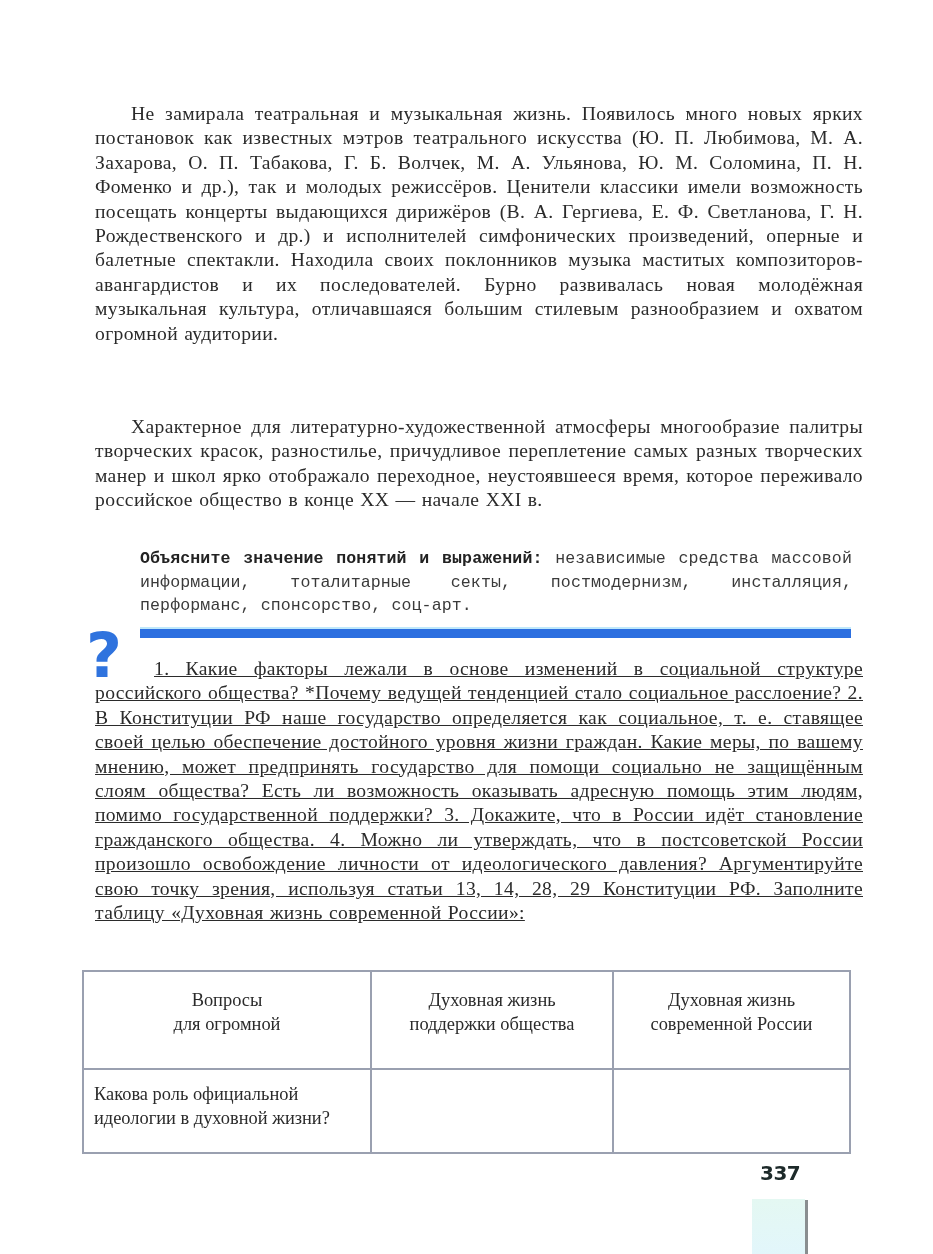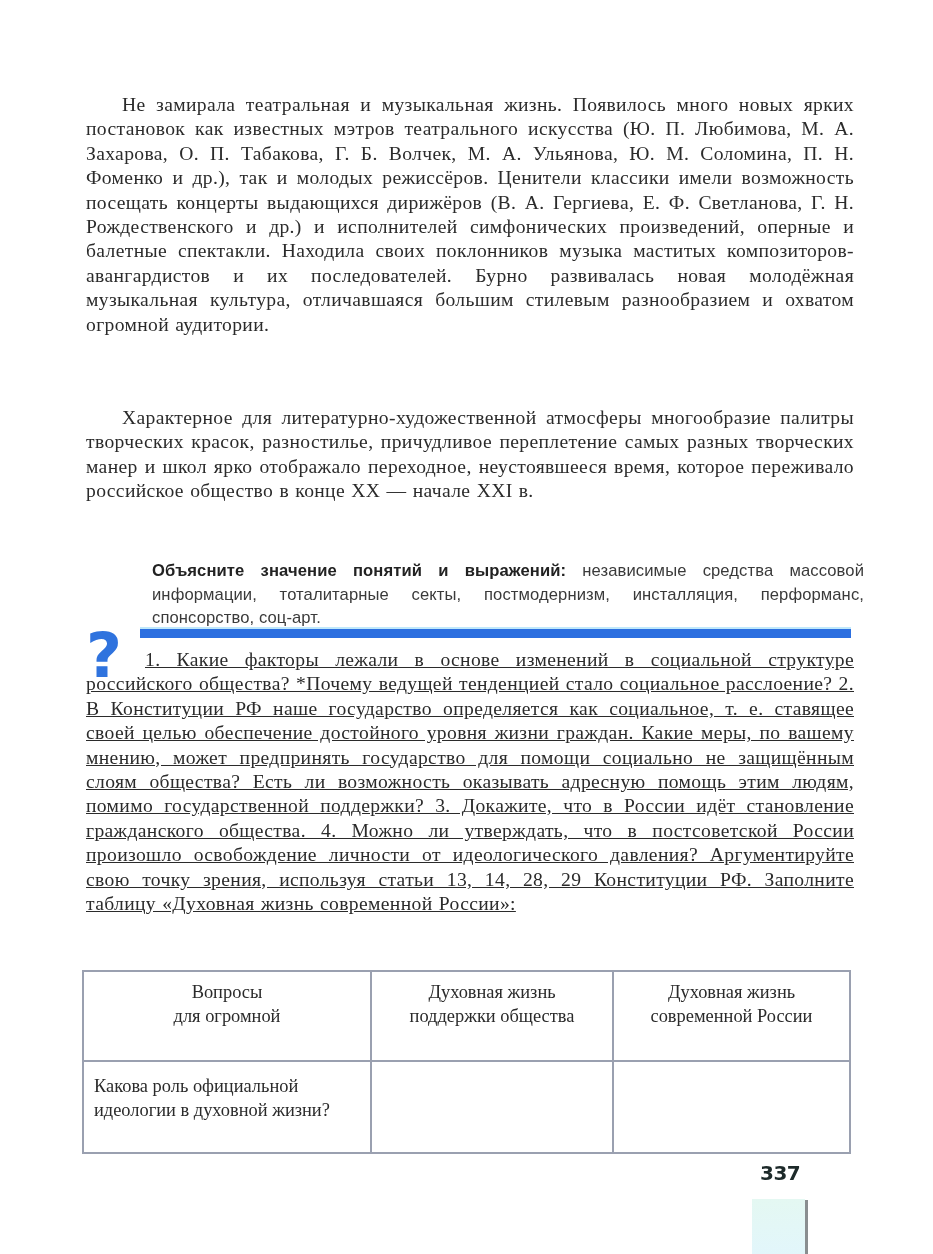--- a/index.html
+++ b/index.html
@@ -14,7 +14,7 @@
       font-size: 19.6px; line-height: 24.4px;
       text-align: justify; text-indent: 36px;
       letter-spacing: 0.35px; word-spacing: 1px;
-      margin: 4px; color: #2b2b2b;
+      margin: 13px; color: #2b2b2b;
     }
     #p1 { top: 89px; }
     #p2 { top: 402px; }

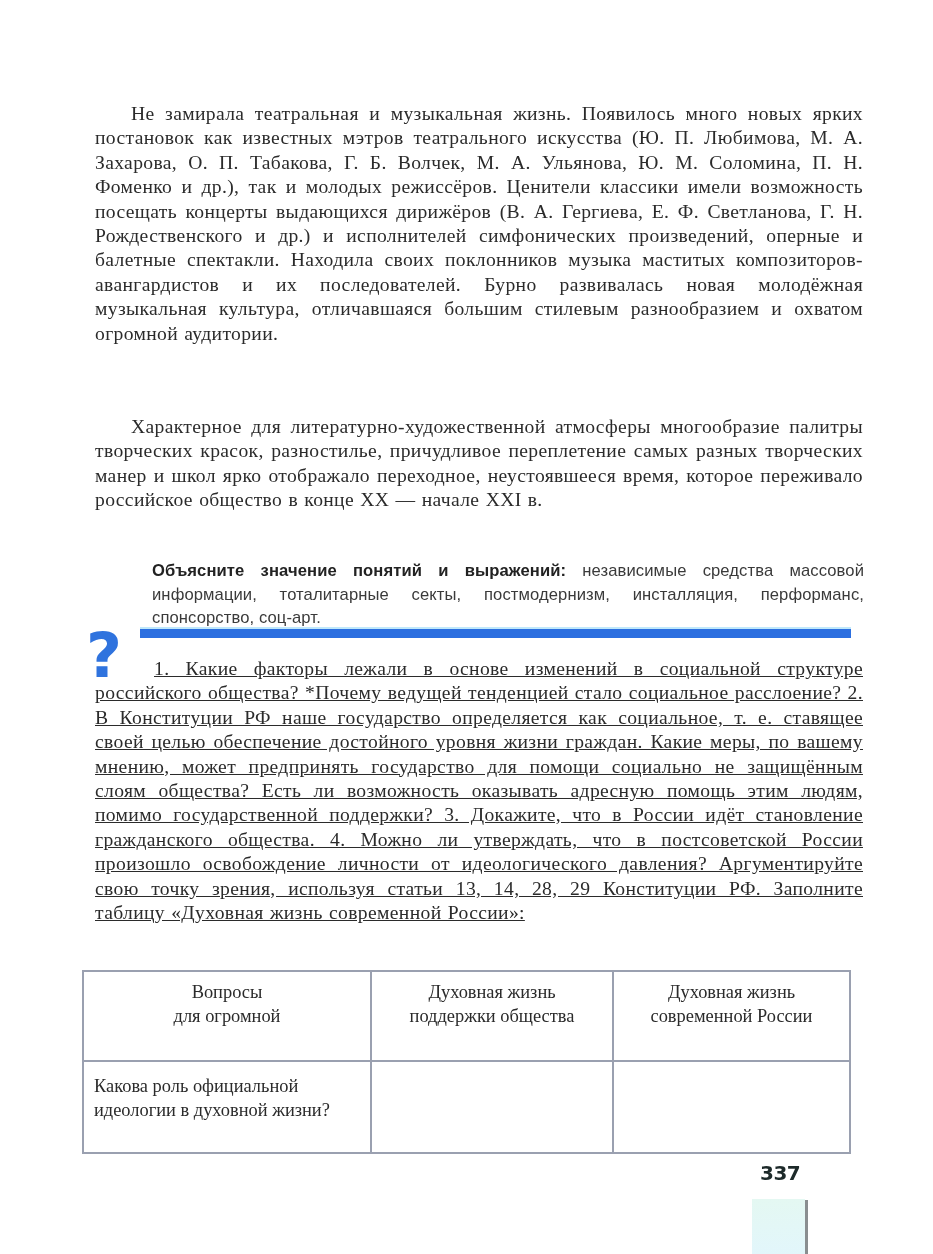--- a/index.html
+++ b/index.html
@@ -20,9 +20,9 @@
     #p2 { top: 402px; }
     .defs {
       position: absolute; left: 140px; top: 547px; width: 712px;
-      font-family: Liberation Sans, sans-serif;
+      font-family: Liberation Mono, monospace;
       font-size: 16.6px; line-height: 23.5px; color: #3a3a3a;
-      text-align: justify; letter-spacing: 0.1px; margin: 12px;
+      text-align: justify; letter-spacing: 0.1px; margin: 0;
     }
     .defs b { color: #222; font-weight: bold; }
     .blue-bar {

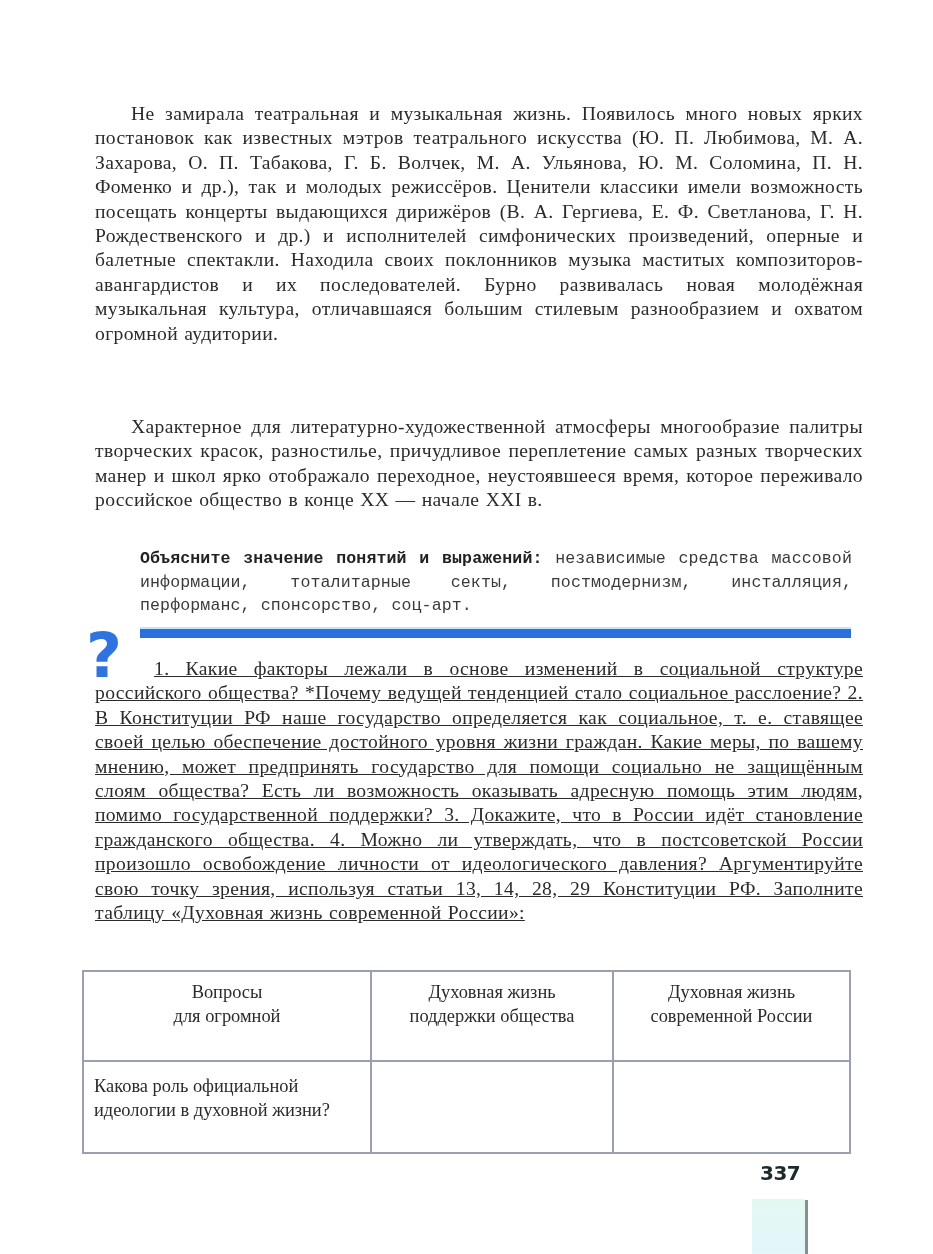--- a/index.html
+++ b/index.html
@@ -44,7 +44,7 @@
     table.cmp td, table.cmp th {
       border: 2px solid #9aa0b0; vertical-align: top; font-weight: normal;
     }
-    table.cmp th { height: 80px; text-align: center; padding: 8px 8px 0 8px; }
+    table.cmp th { height: 80px; text-align: center; padding: 16px 8px 0 8px; }
     table.cmp td { padding: 12px 8px 1px 10px; text-align: left; }
     table.cmp th.c1 { width: 270px; }
     table.cmp th.c2 { width: 224px; }

